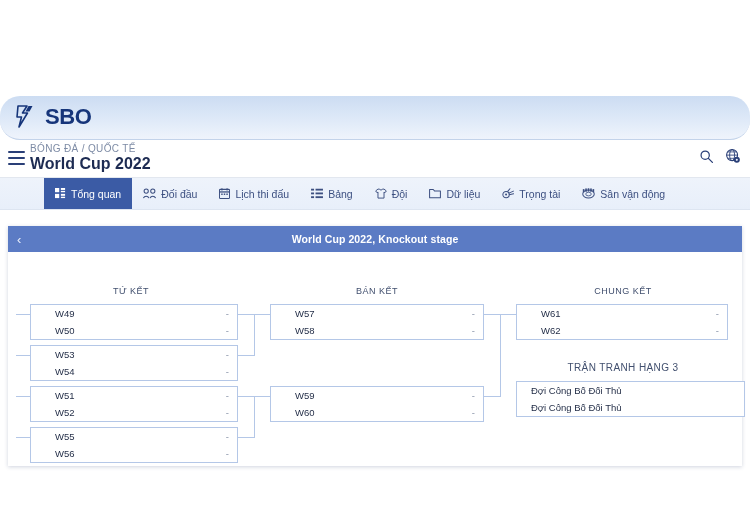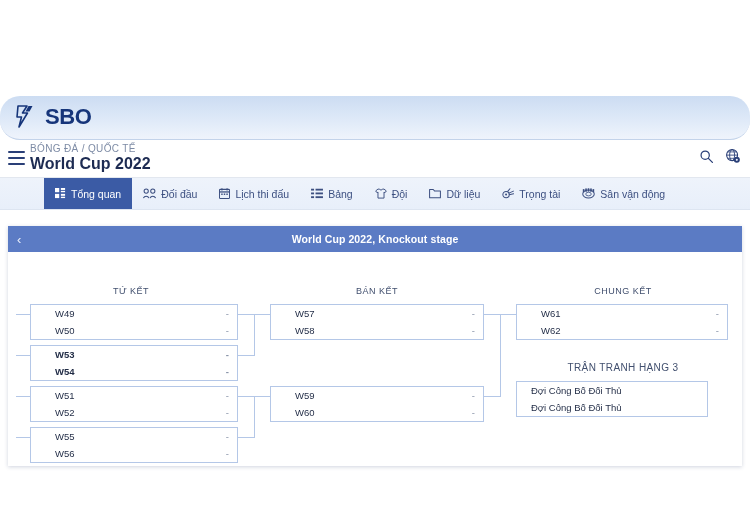--- a/index.html
+++ b/index.html
@@ -290,7 +290,7 @@
         </div>
       </div>
 
-      <div class="match" style="left:22px; top:93px; width:208px;font-weight:bold;">
+      <div class="match" style="left:22px; top:93px; width:208px;">
         <div class="row">
           <span class="team">W53</span>
           <span class="score">-</span>

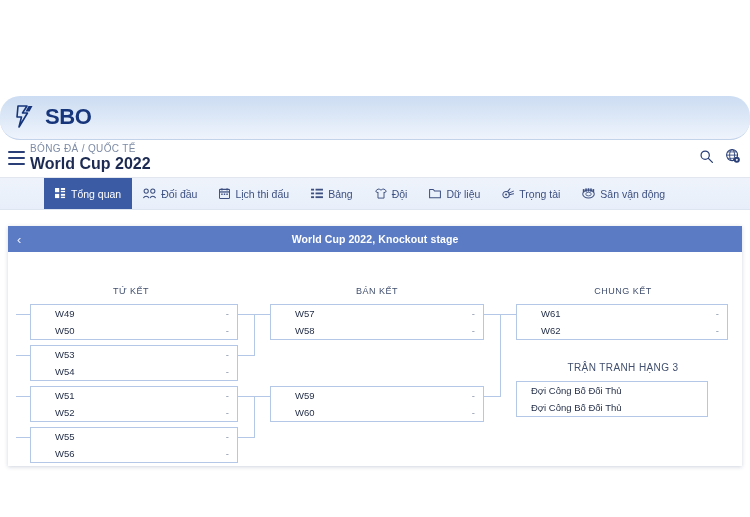--- a/index.html
+++ b/index.html
@@ -358,7 +358,7 @@
 
       <div class="third-label">TRẬN TRANH HẠNG 3</div>
 
-      <div class="match placeholder" style="left:508px; top:129px; width:192px;">
+      <div class="match placeholder" style="left:508px; top:129px; width:229px;">
         <div class="row">
           <span class="team">Đợi Công Bố Đối Thủ</span>
           <span class="score"></span>

